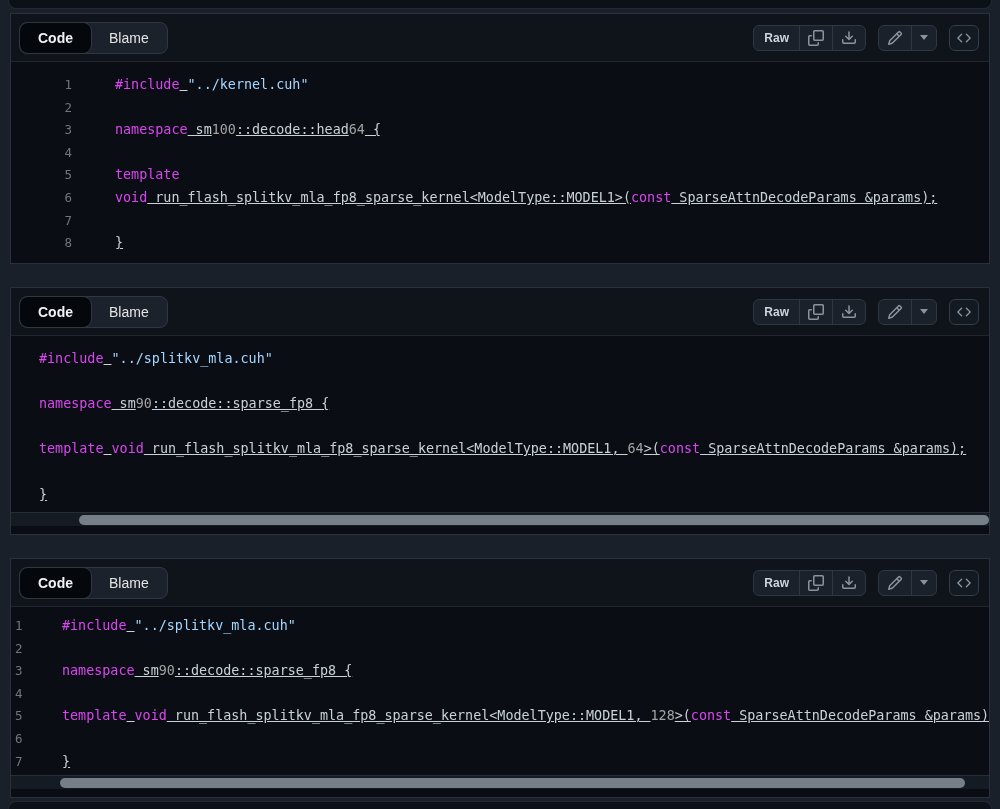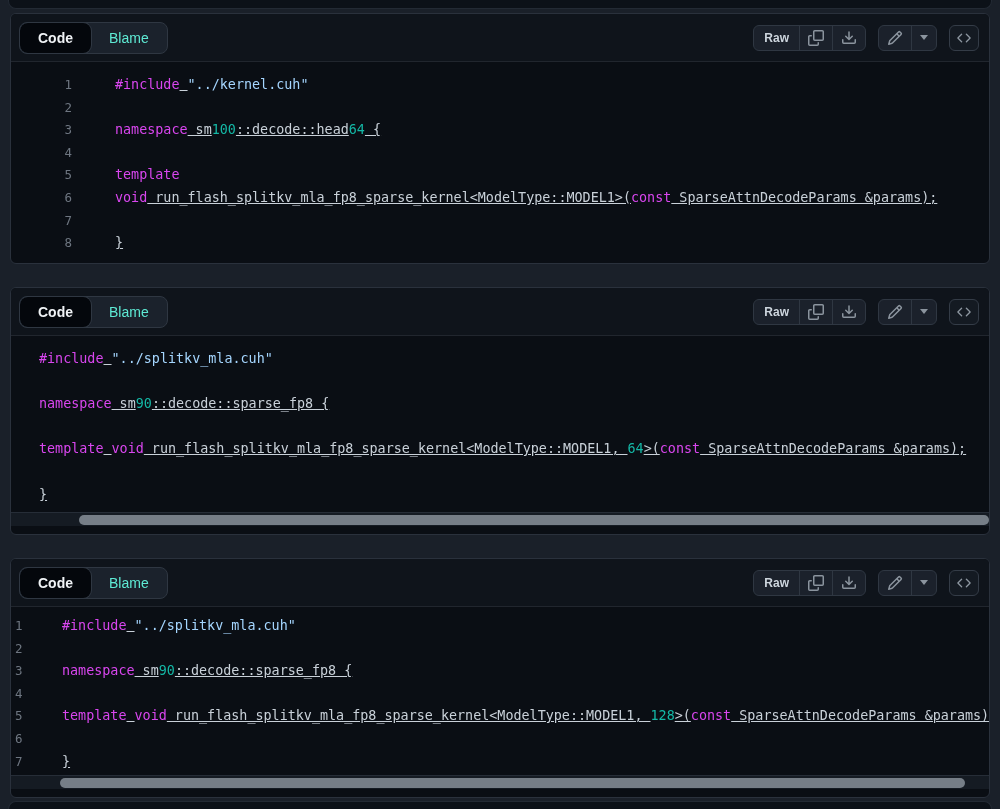--- a/index.html
+++ b/index.html
@@ -19,7 +19,7 @@
     margin:4px 10px 0 10px;
     background:#0a0e14;
     border:1px solid #2a313c;
-    border-radius:6px;
+    border-radius:0;
     overflow:hidden;
   }
   .panel + .panel { margin-top:23px; }

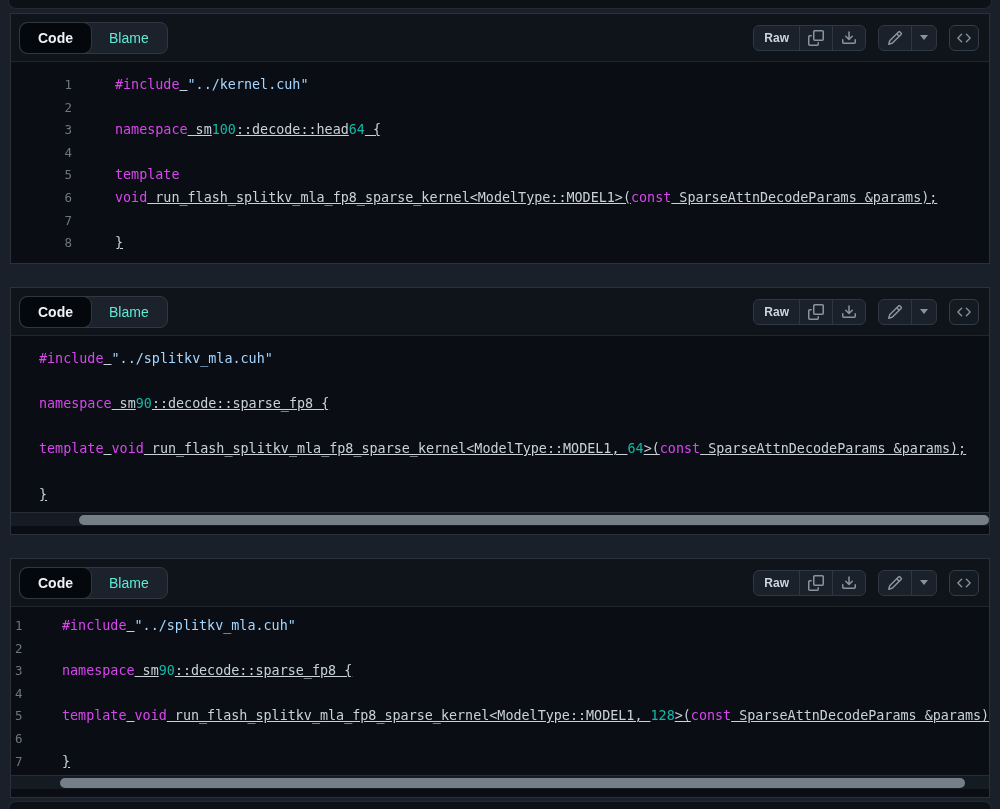--- a/index.html
+++ b/index.html
@@ -38,7 +38,7 @@
   }
   .seg {
     display:flex; align-items:center; padding:0 18px;
-    font-size:14px; color:#5eead4; cursor:pointer; white-space:nowrap;
+    font-size:14px; color:#e5e5e5; cursor:pointer; white-space:nowrap;
   }
   .seg.selected {
     background:#04070c; color:#f0f3f6; font-weight:700;

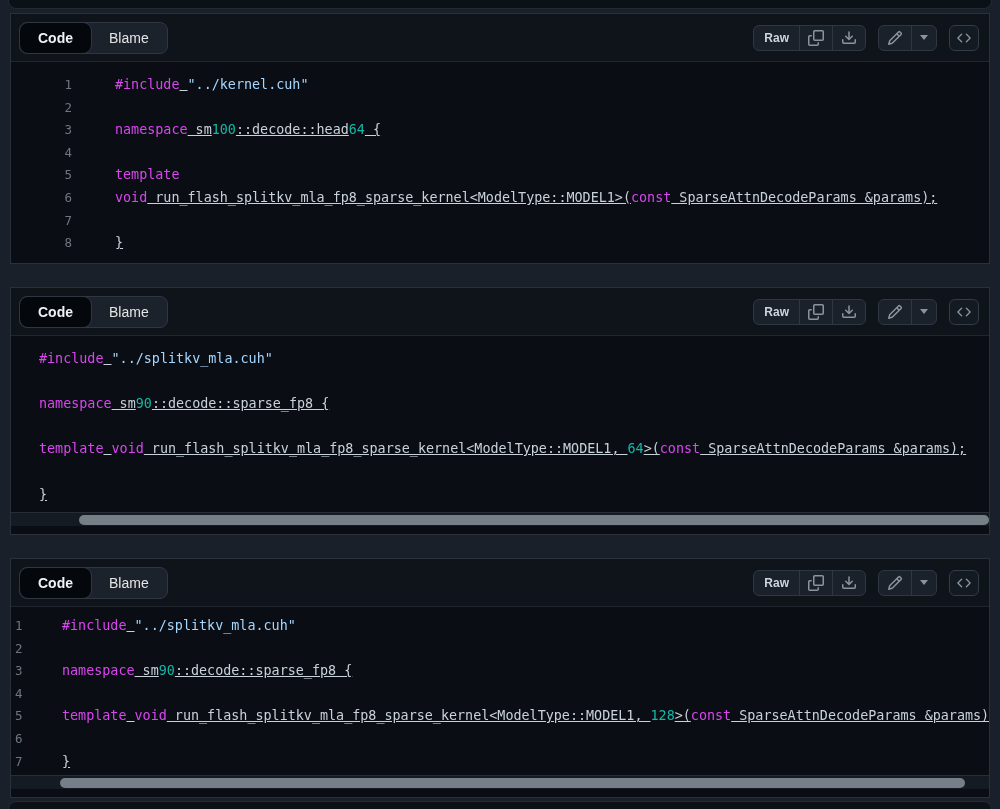--- a/index.html
+++ b/index.html
@@ -85,7 +85,7 @@
   .p2 .code-text { padding-left:27px; }
   .tok-k { color:#d946ef; }
   .tok-s { color:#a5d6ff; }
-  .tok-n { color:#14b8a6; }
+  .tok-n { color:#a3a3a3; }
   .tok-p { color:#c9d1d9;text-decoration:underline; }
 
   

